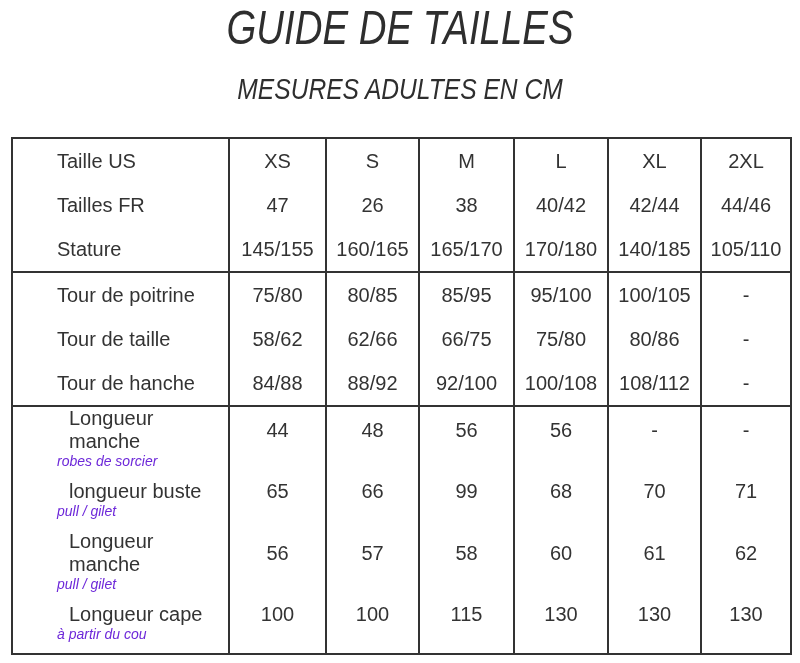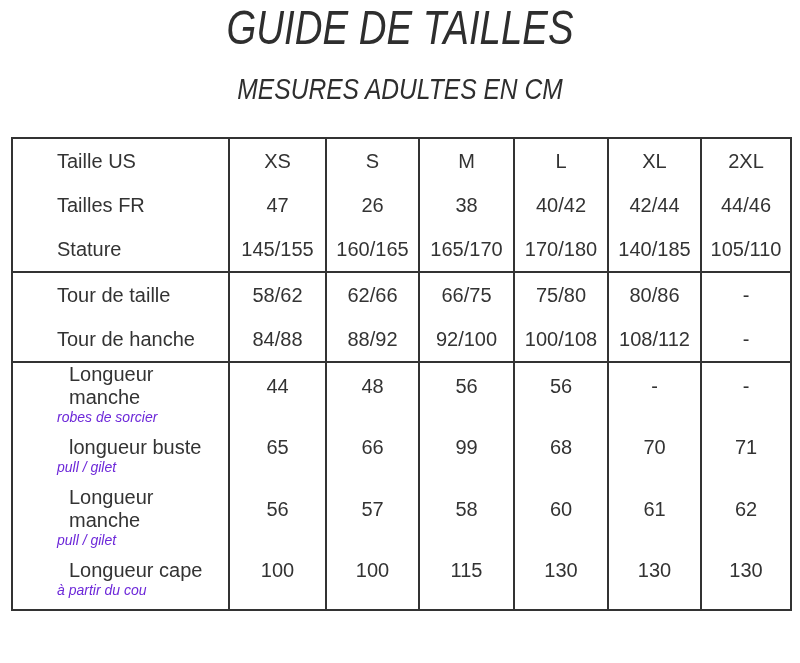--- a/index.html
+++ b/index.html
@@ -126,6 +126,15 @@
 
   <tbody class="s12">
     <tr>
+      <td class="label"><span class="main">Tour de poitrine</span></td>
+      <td class="val">75/80</td>
+      <td class="val">80/85</td>
+      <td class="val">85/95</td>
+      <td class="val">95/100</td>
+      <td class="val">100/105</td>
+      <td class="val">-</td>
+    </tr>
+    <tr>
       <td class="label"><span class="main">Tour de taille</span></td>
       <td class="val">58/62</td>
       <td class="val">62/66</td>

